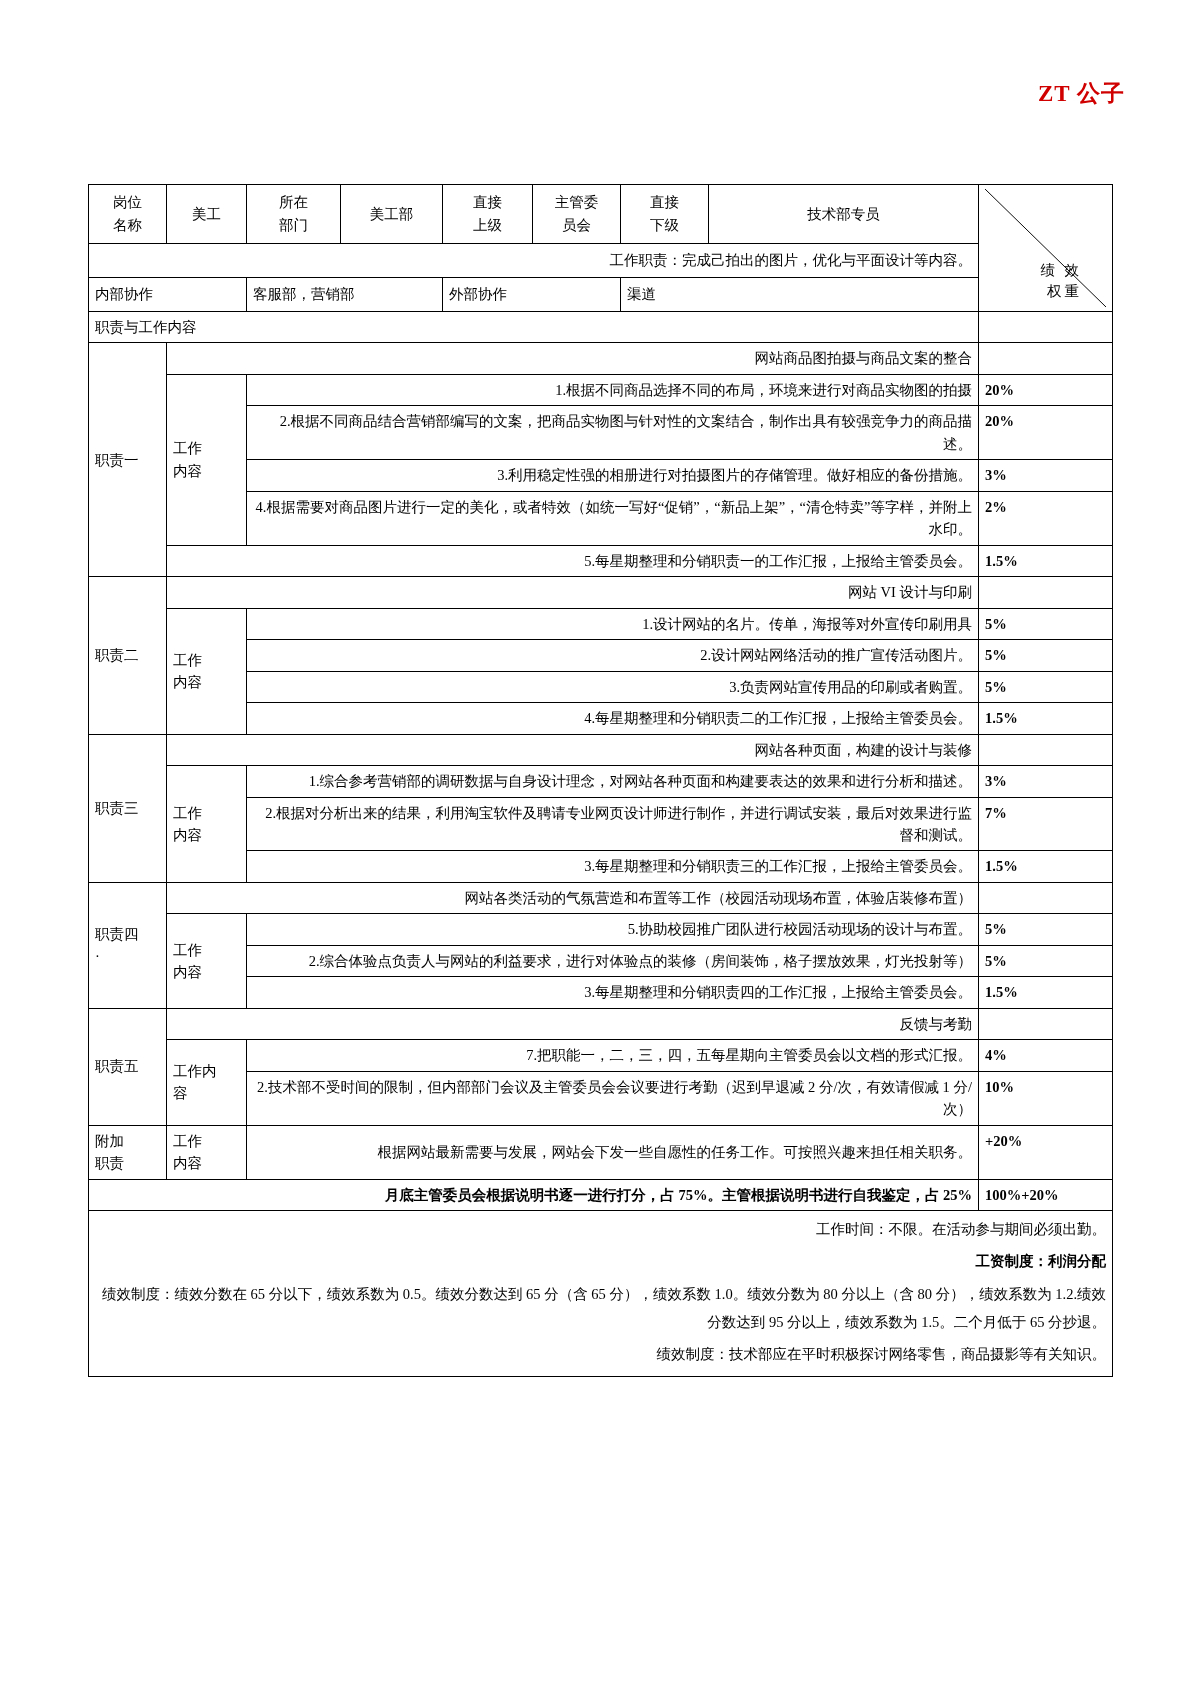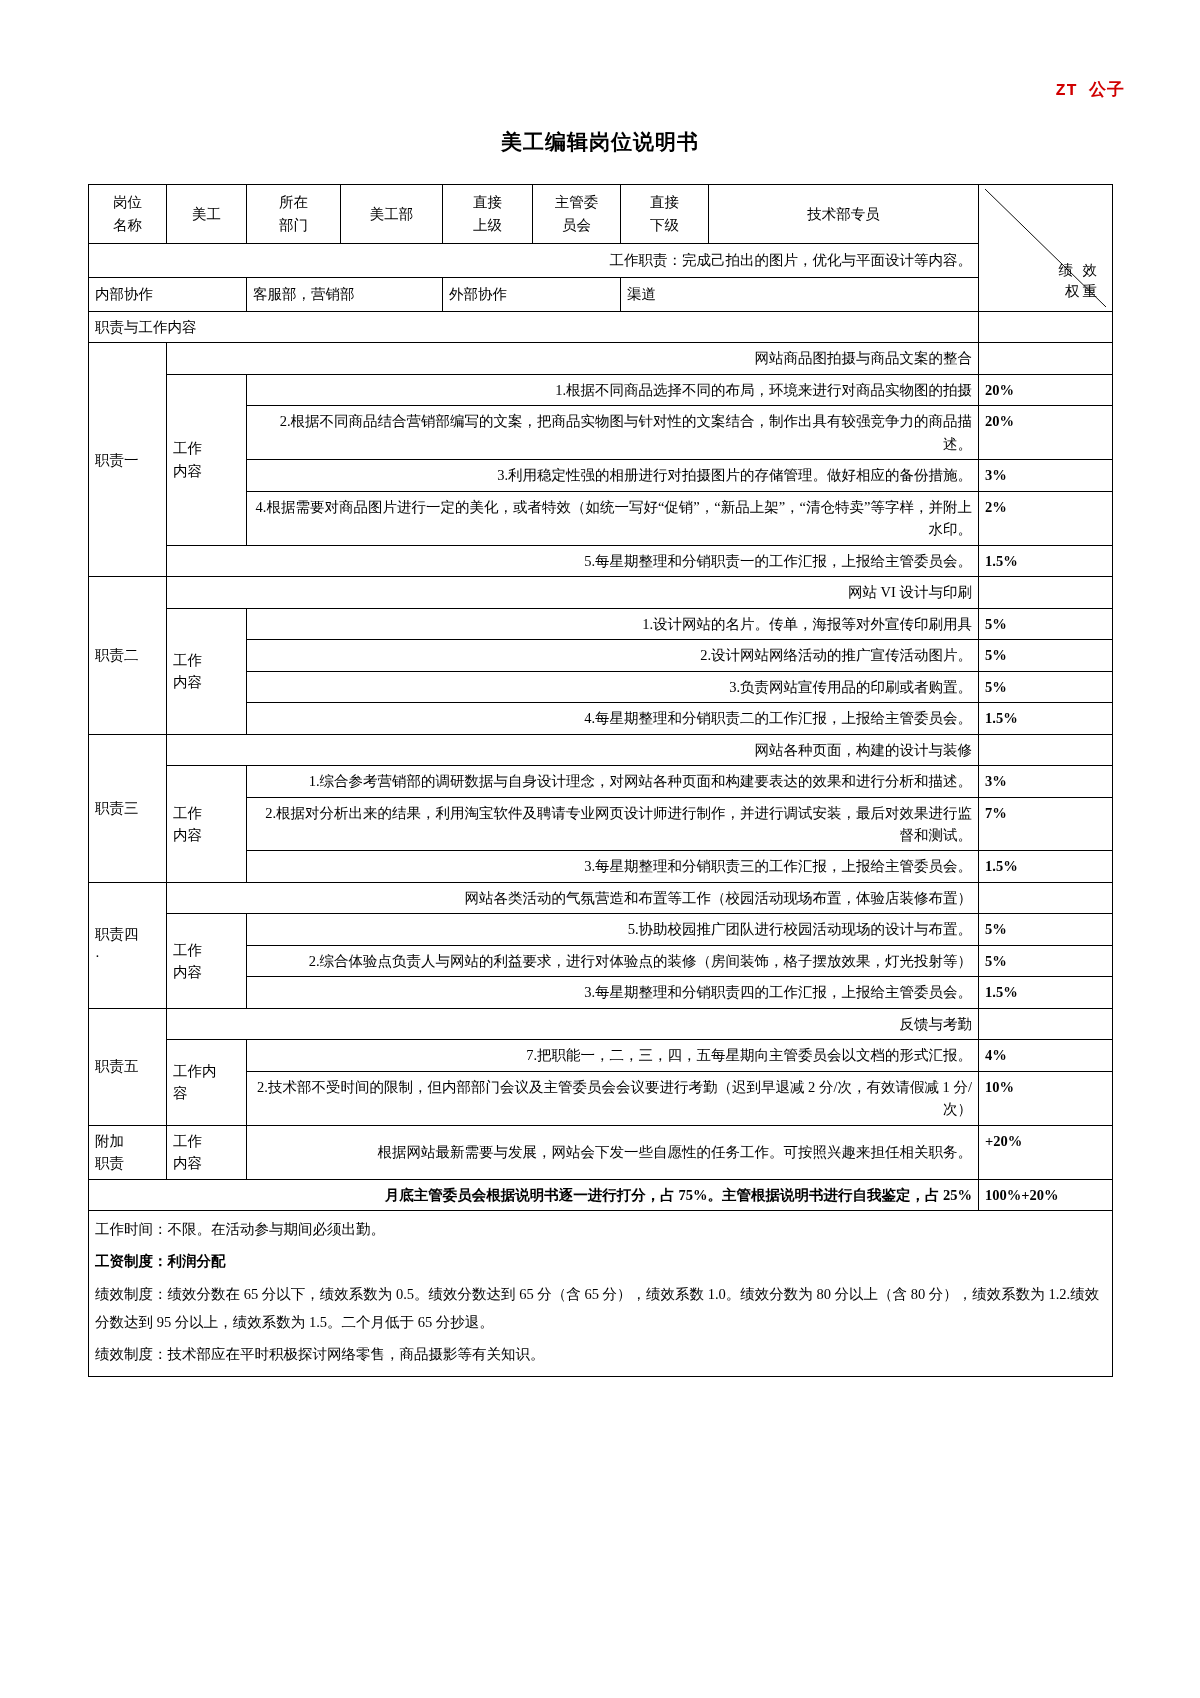--- a/index.html
+++ b/index.html
@@ -25,9 +25,9 @@
     position: absolute;
     top: 78px;
     right: 75px;
-    font-family: Liberation Mono, monospace;
+    font-family: Liberation Serif, serif;
     font-weight: bold;
-    font-size: 17px;
+    font-size: 23px;
     color: #d00000;
     letter-spacing: 1px;
   }

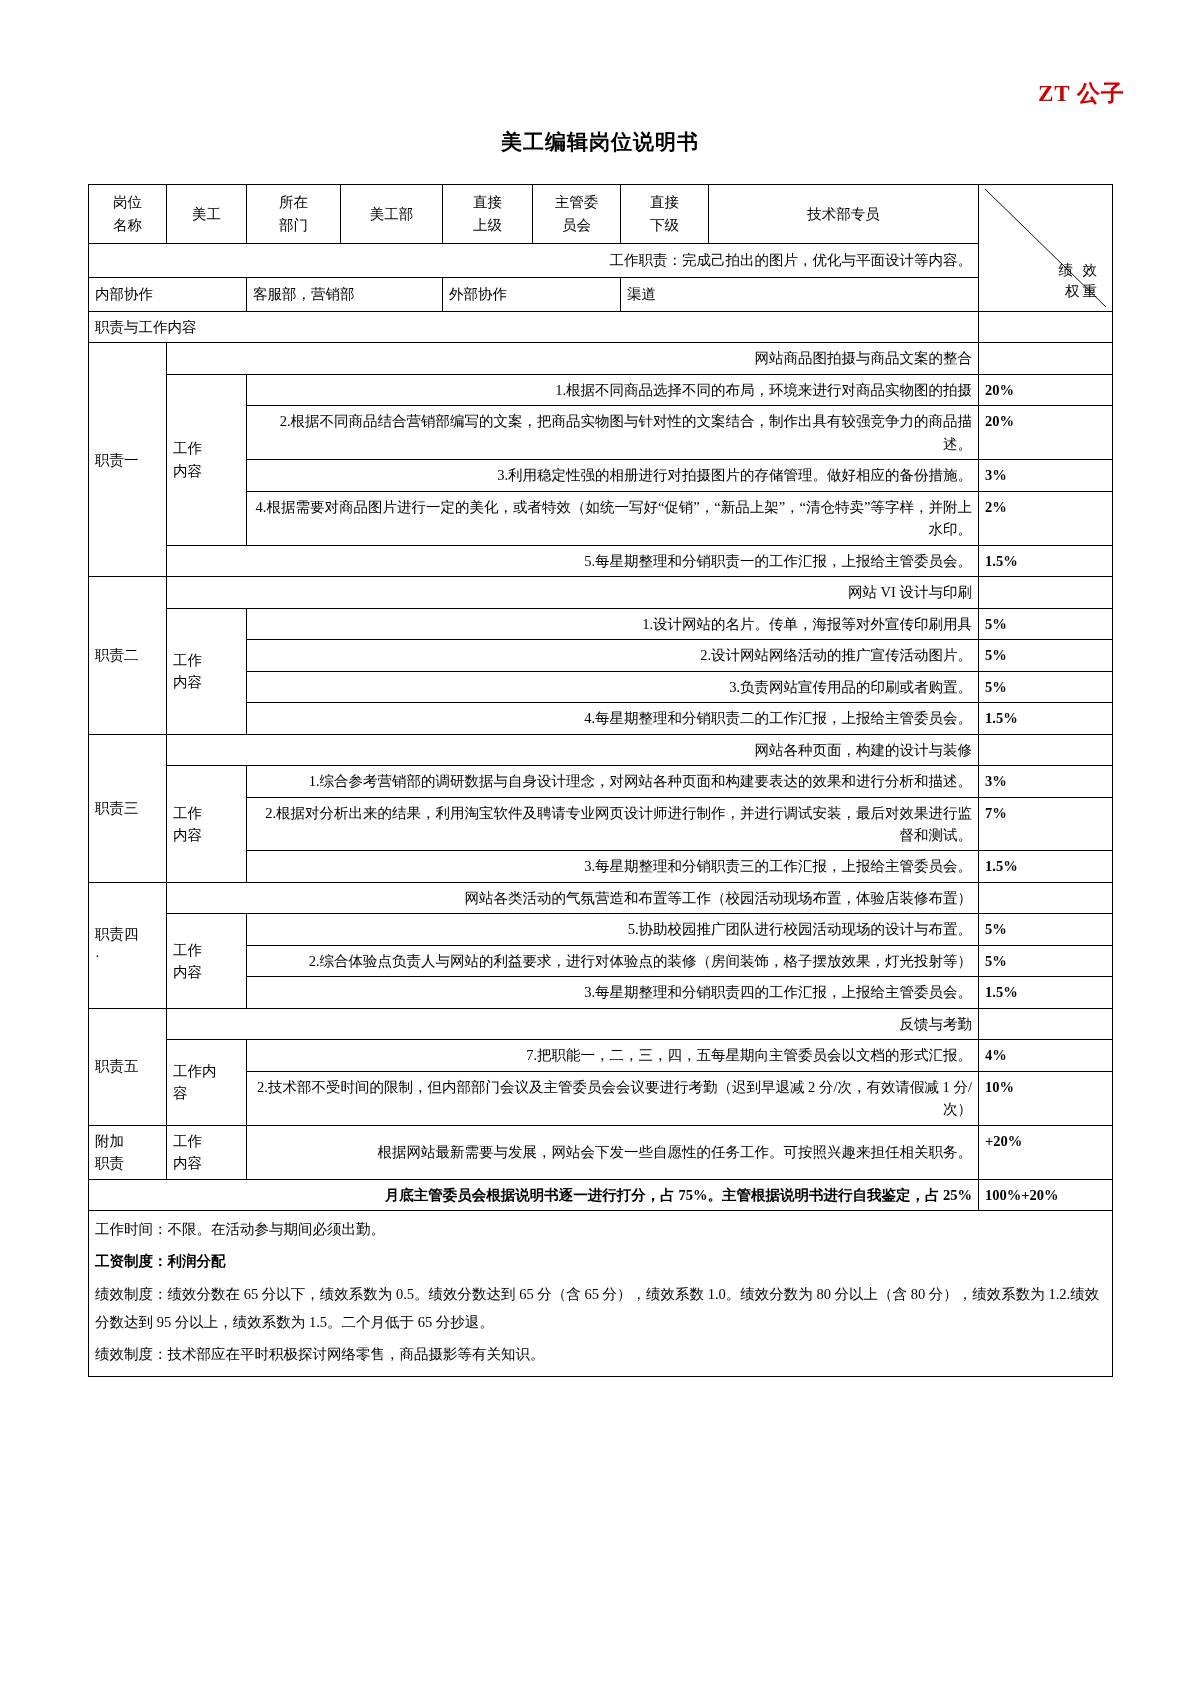--- a/index.html
+++ b/index.html
@@ -105,7 +105,6 @@
 
   <div class="watermark">ZT 公子</div>
 
-  <h1 class="doc-title">美工编辑岗位说明书</h1>
 
   <div class="table-wrap">
     <table class="main">

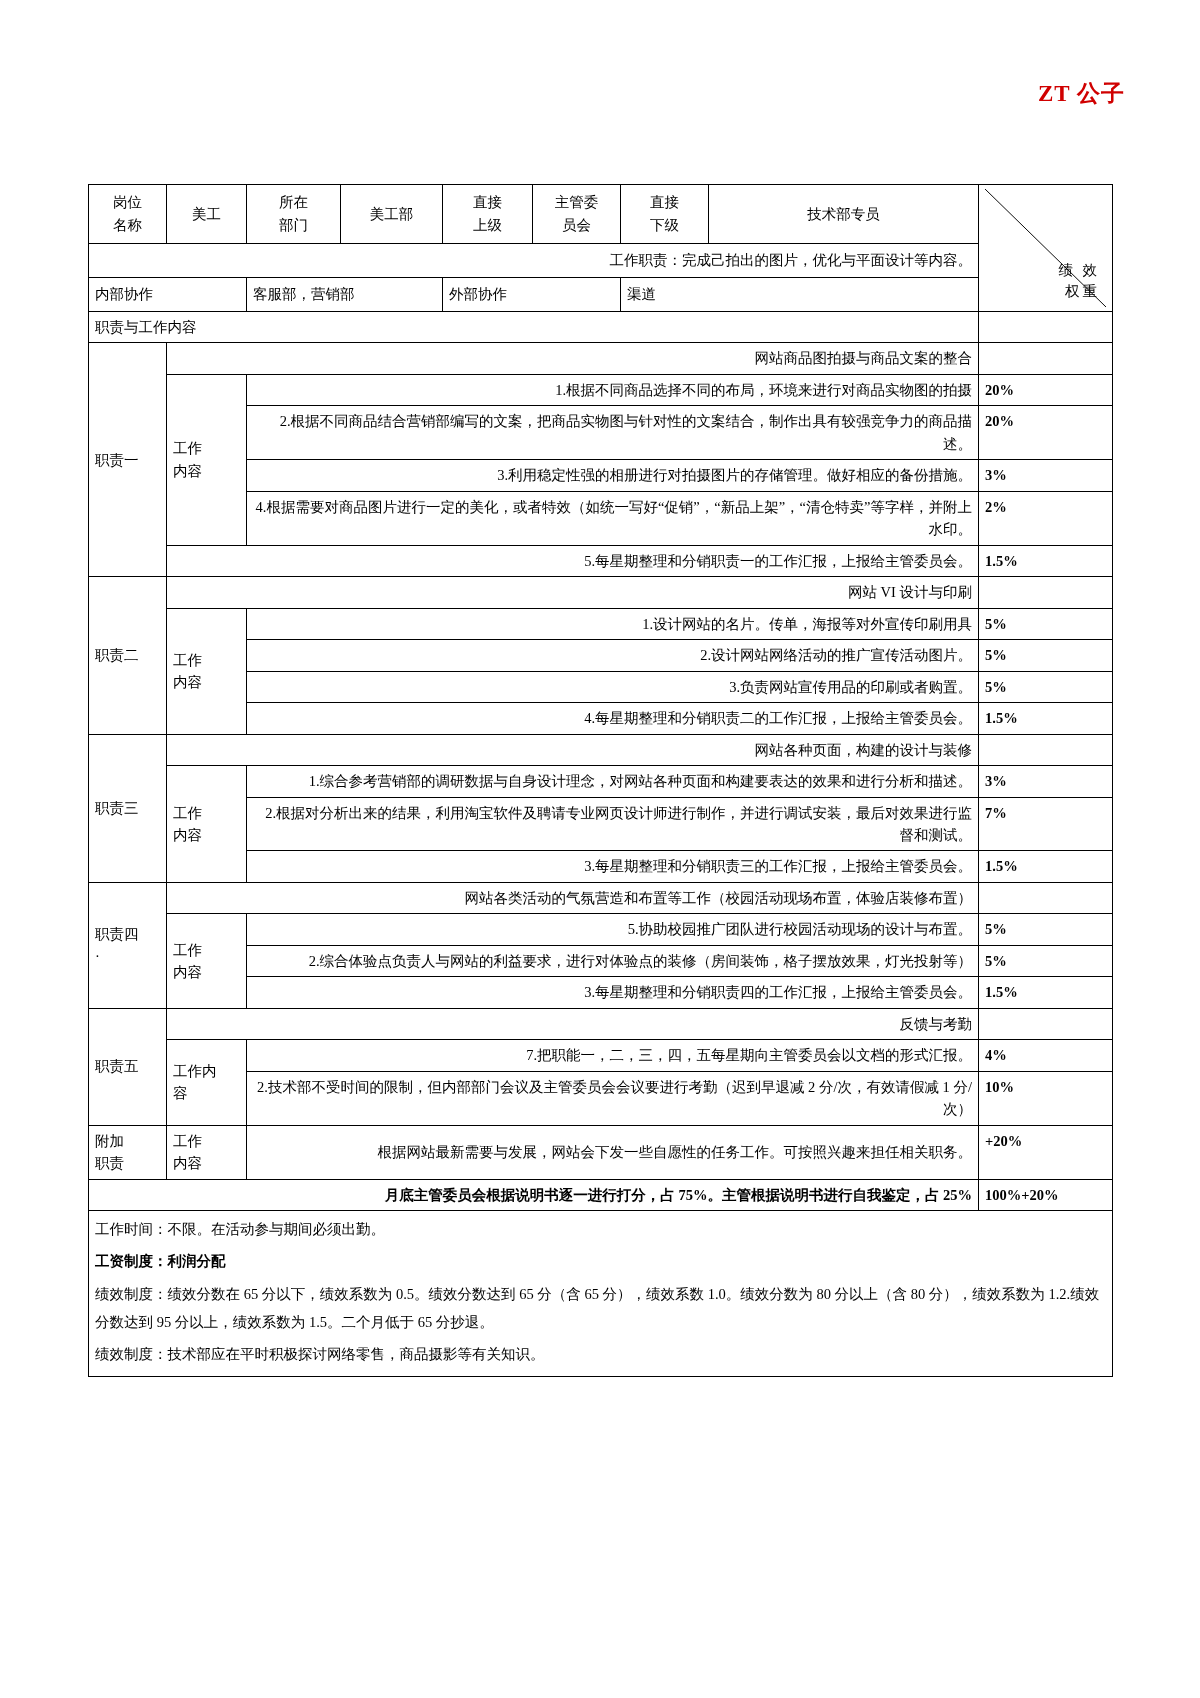--- a/index.html
+++ b/index.html
@@ -81,7 +81,7 @@
   }
   .diag .lbl {
     position: absolute;
-    right: 6px;
+    right: 24px;
     bottom: 4px;
     font-size: 14.5px;
     letter-spacing: 3px;

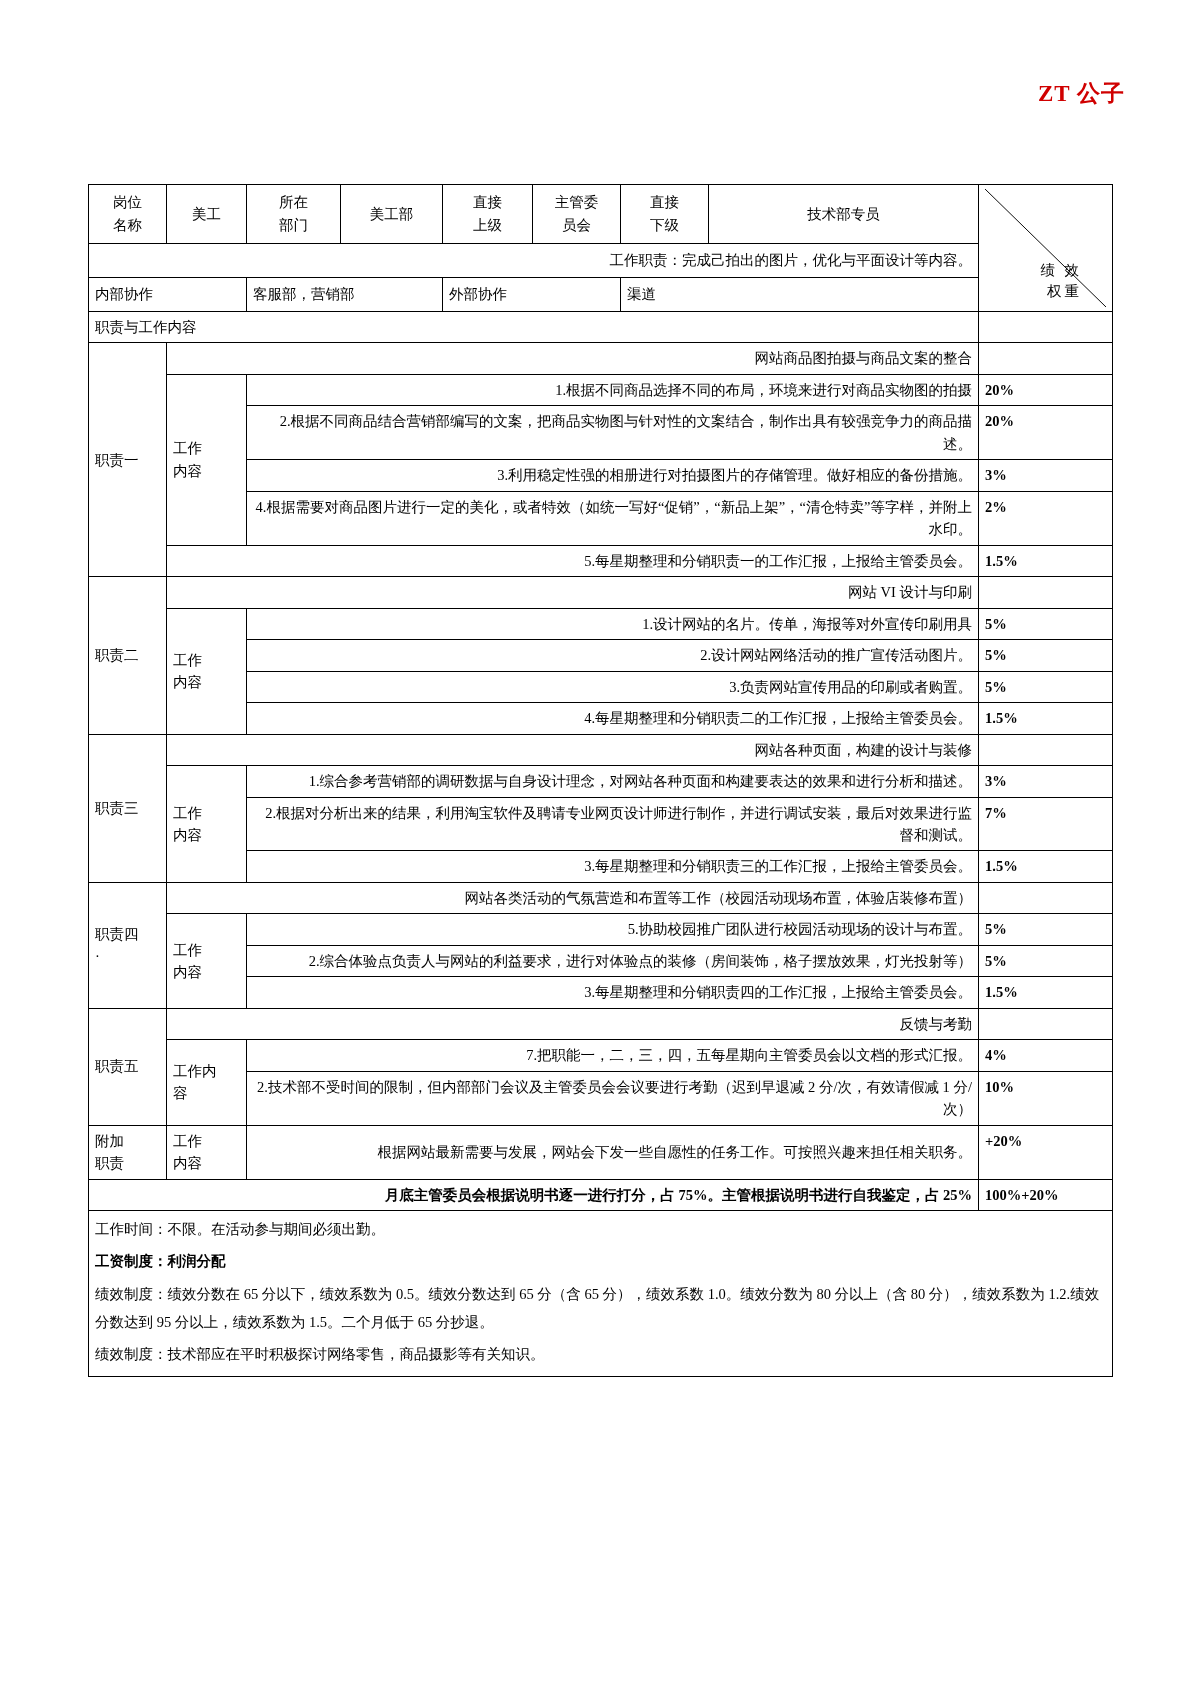--- a/index.html
+++ b/index.html
@@ -96,6 +96,7 @@
     margin: 0 0 4px 0;
     font-size: 14.5px;
     line-height: 1.95;
+    text-align: right;
   }
 </style>
 </head>

